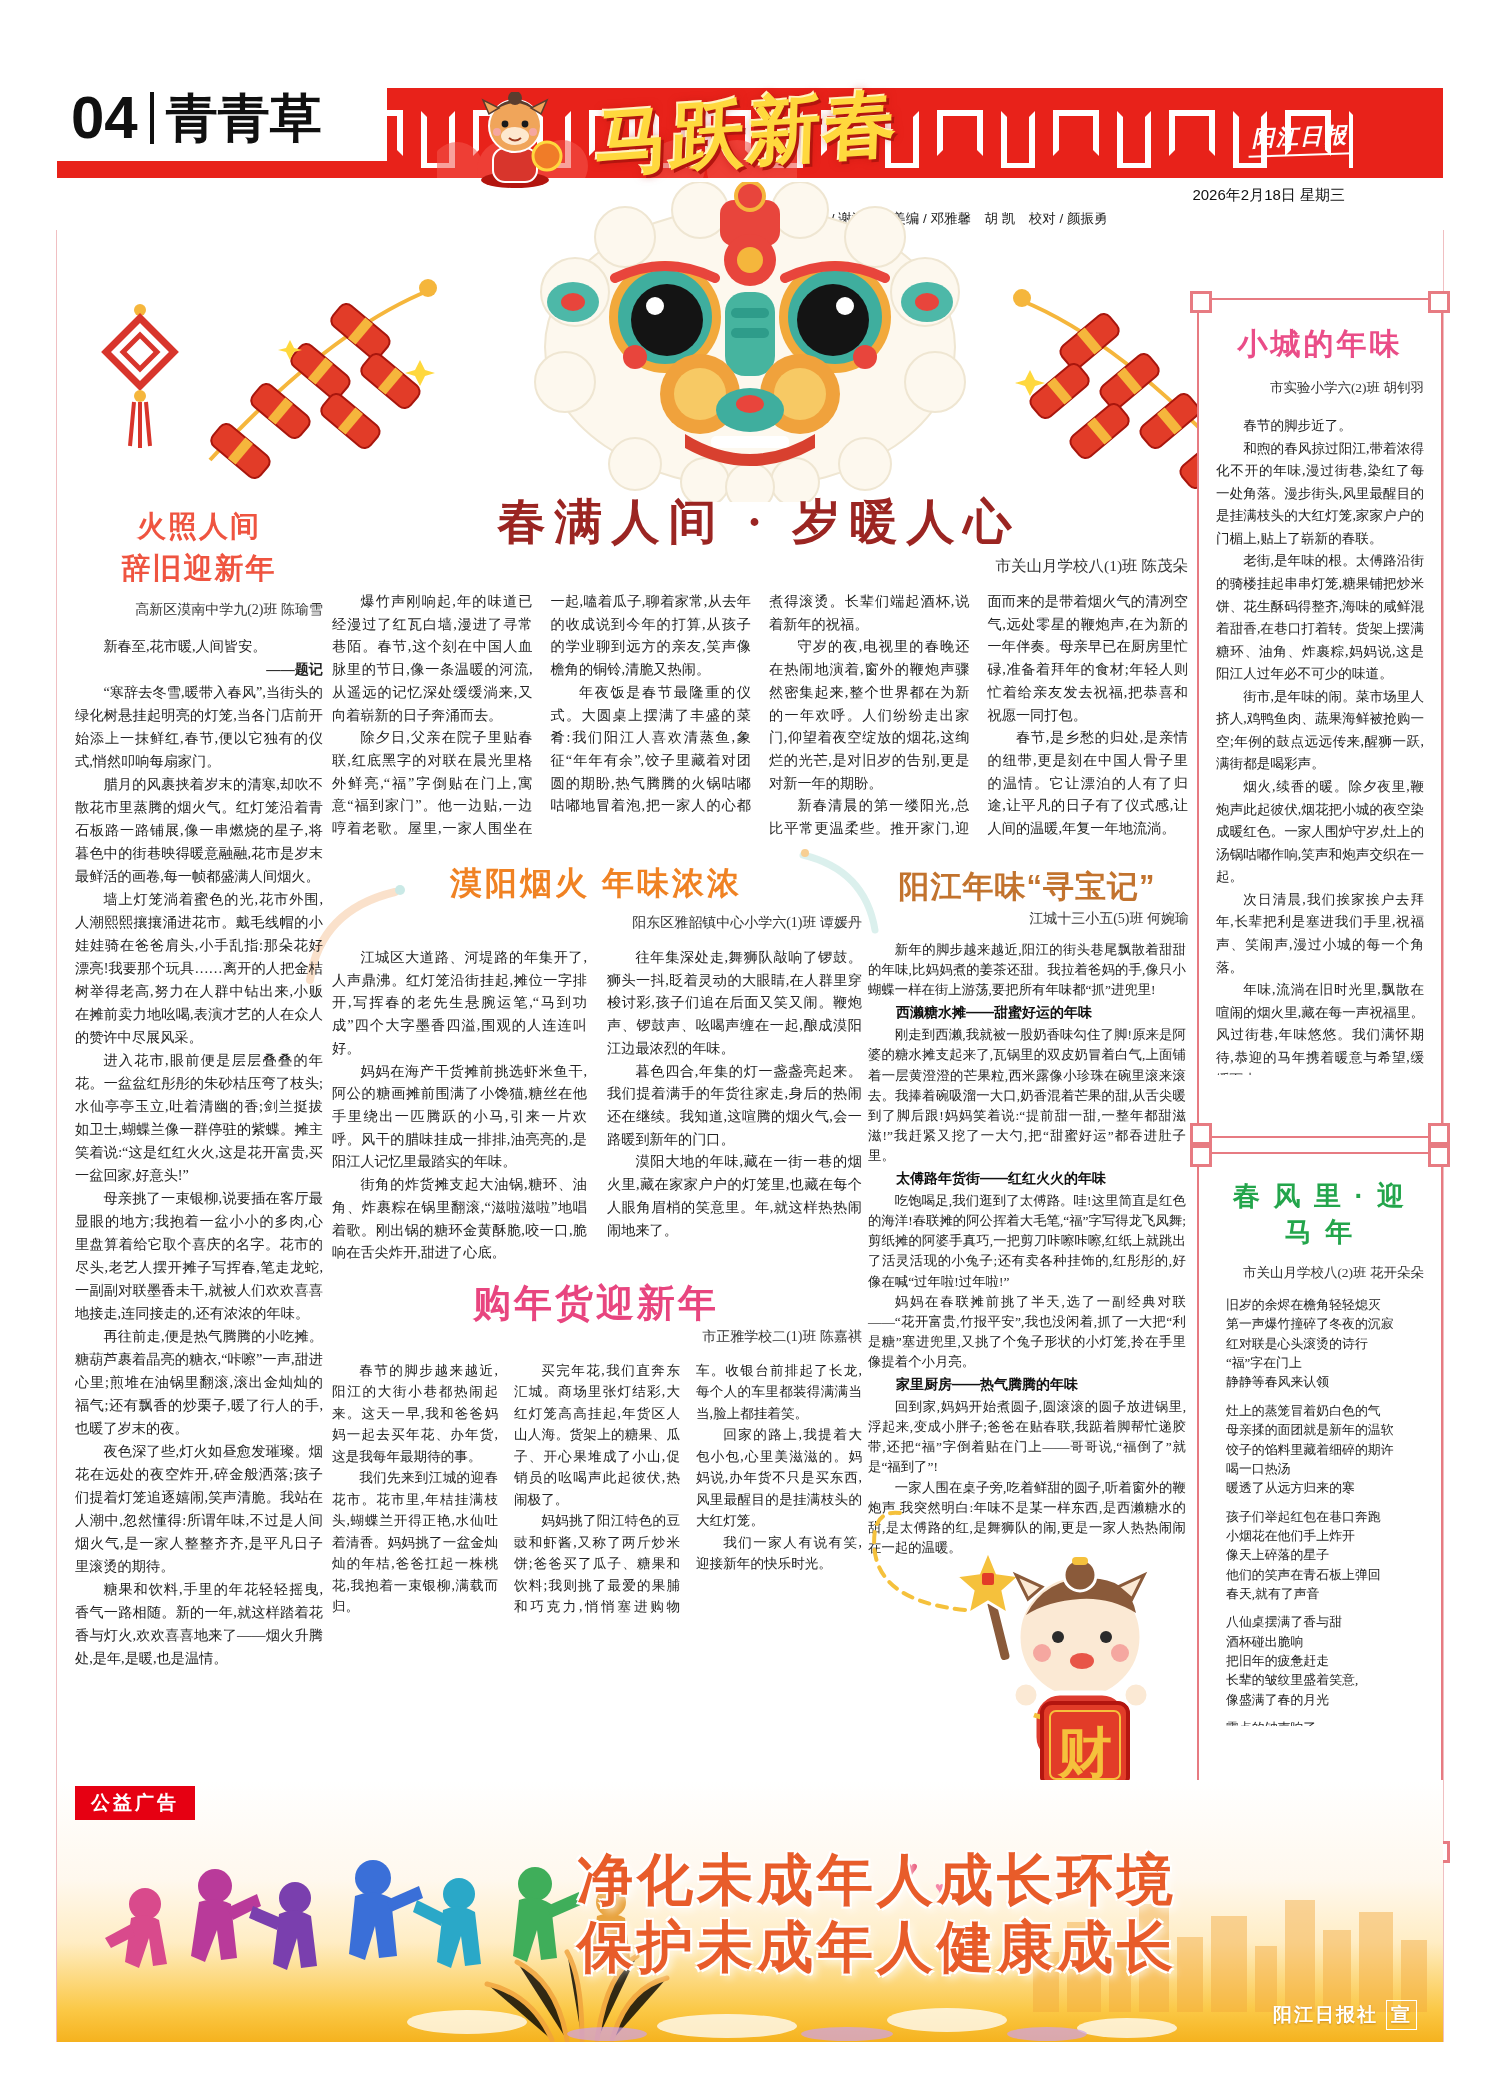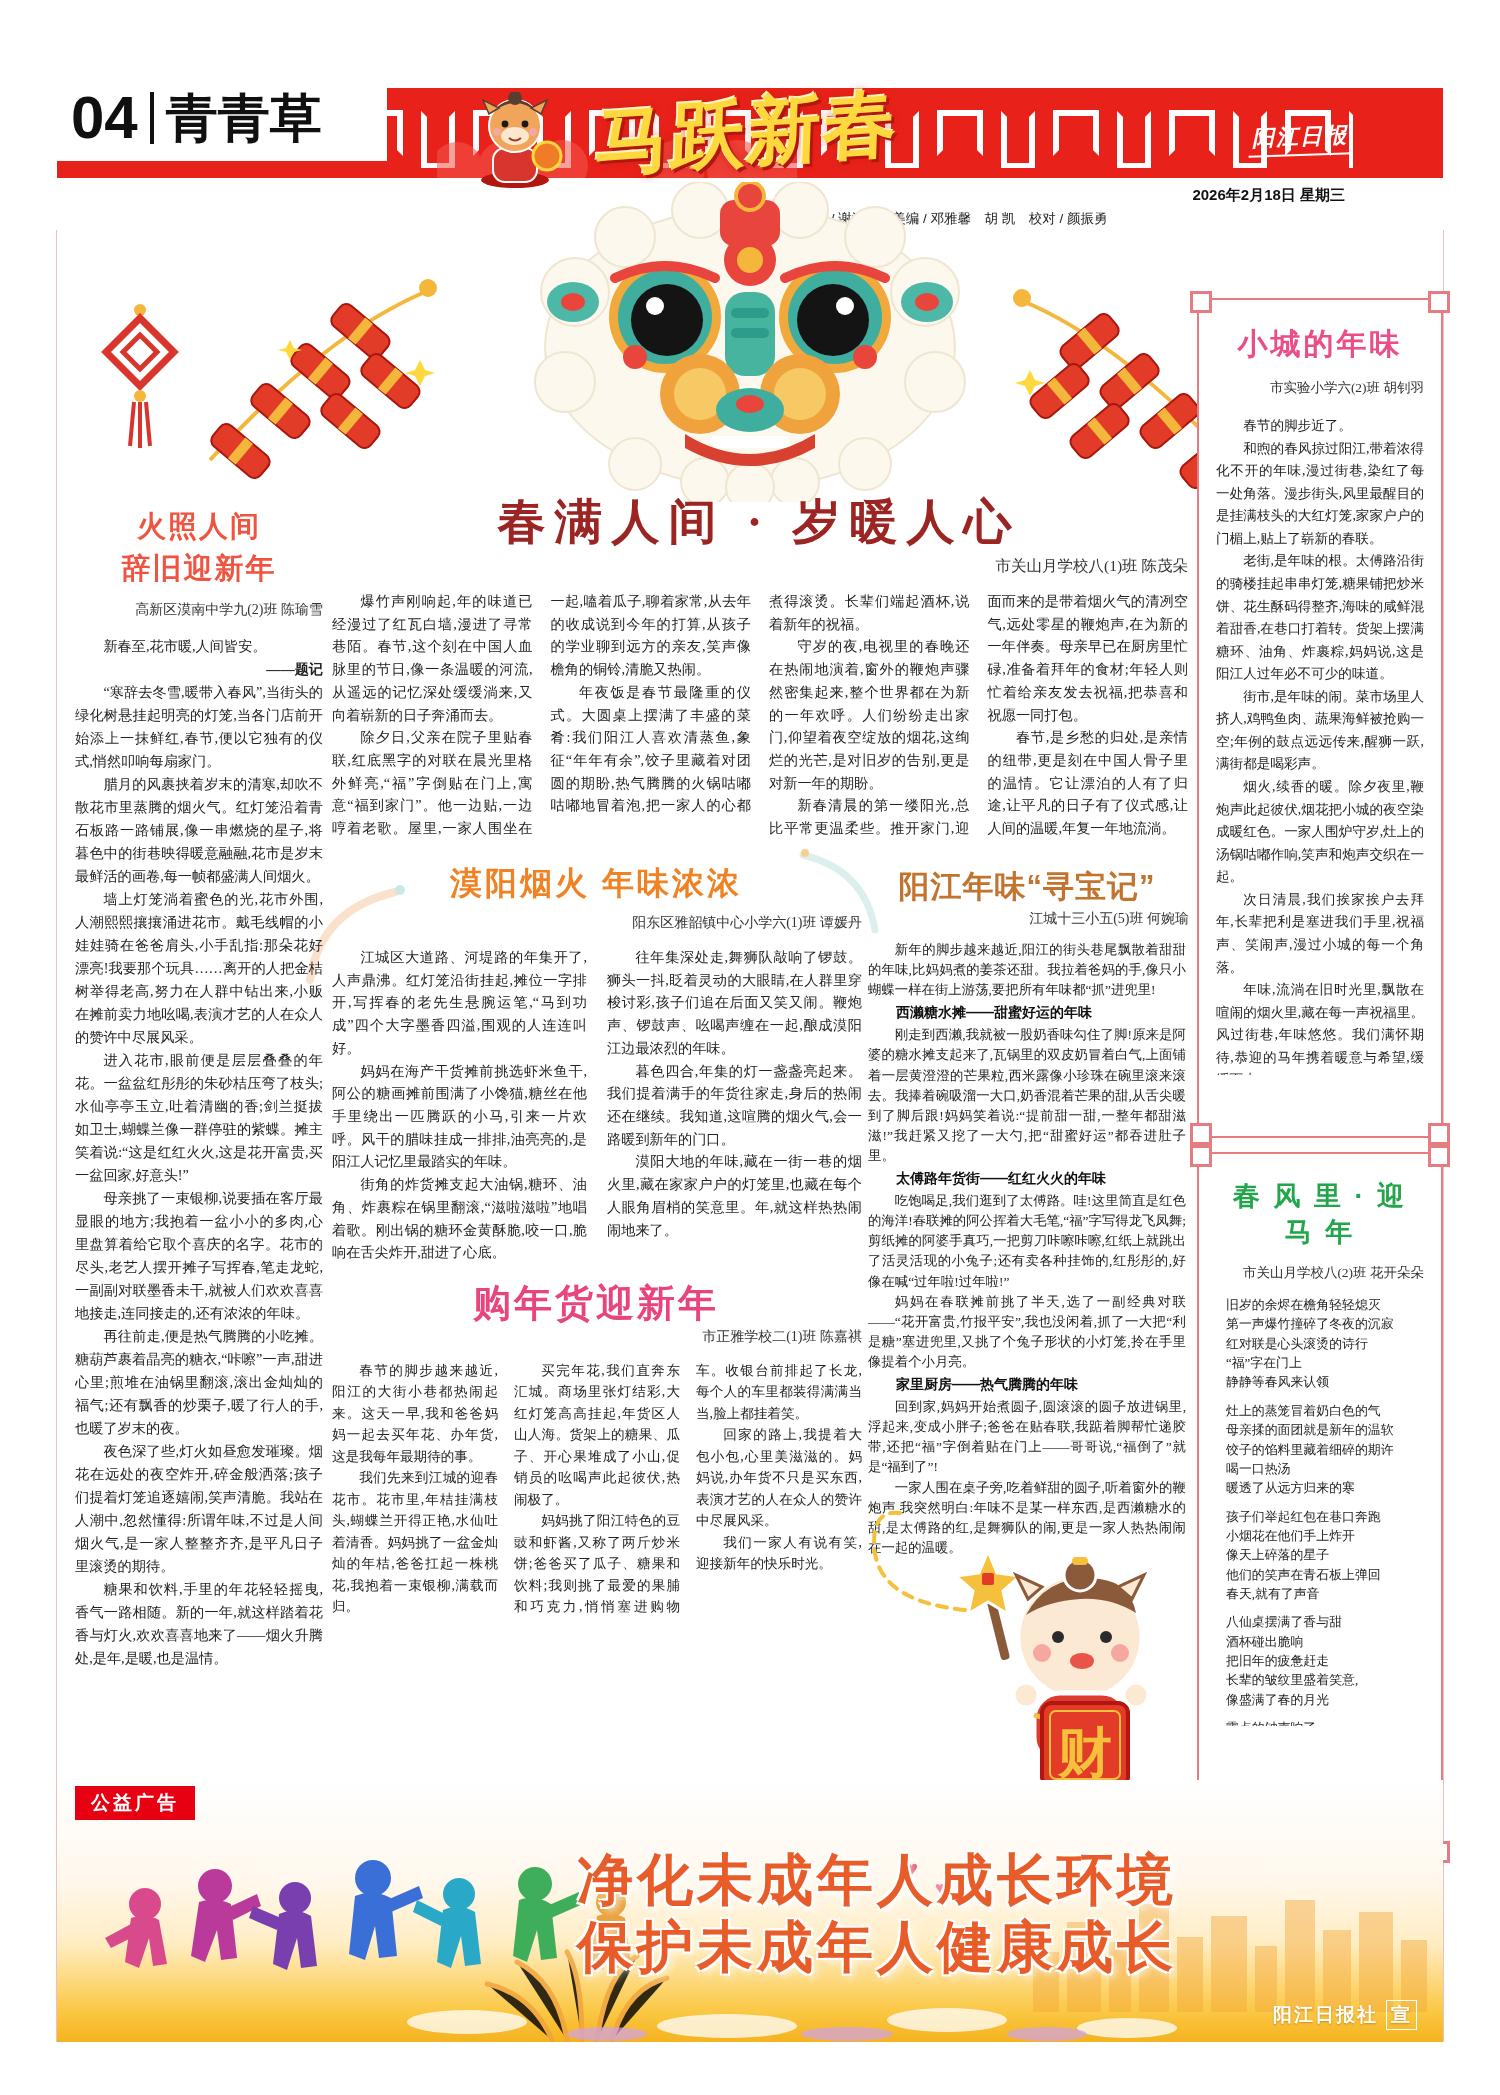--- a/index.html
+++ b/index.html
@@ -25,7 +25,7 @@
           font-weight:900;font-size:22px;letter-spacing:2px;border-bottom:2px solid #ffffff;padding:0 4px 2px 4px;
           transform:rotate(-2deg);white-space:nowrap;}
   .issue-date{position:absolute;left:1050px;top:186px;width:295px;text-align:right;font-size:15px;color:#111;
-          font-family:"Liberation Sans",sans-serif;font-weight:700;}
+          font-family:"Liberation Sans",sans-serif;font-weight:400;}
   .credits{position:absolute;left:800px;top:210px;width:545px;text-align:left;font-size:13.5px;color:#222;
           font-family:"Liberation Sans",sans-serif;}
   

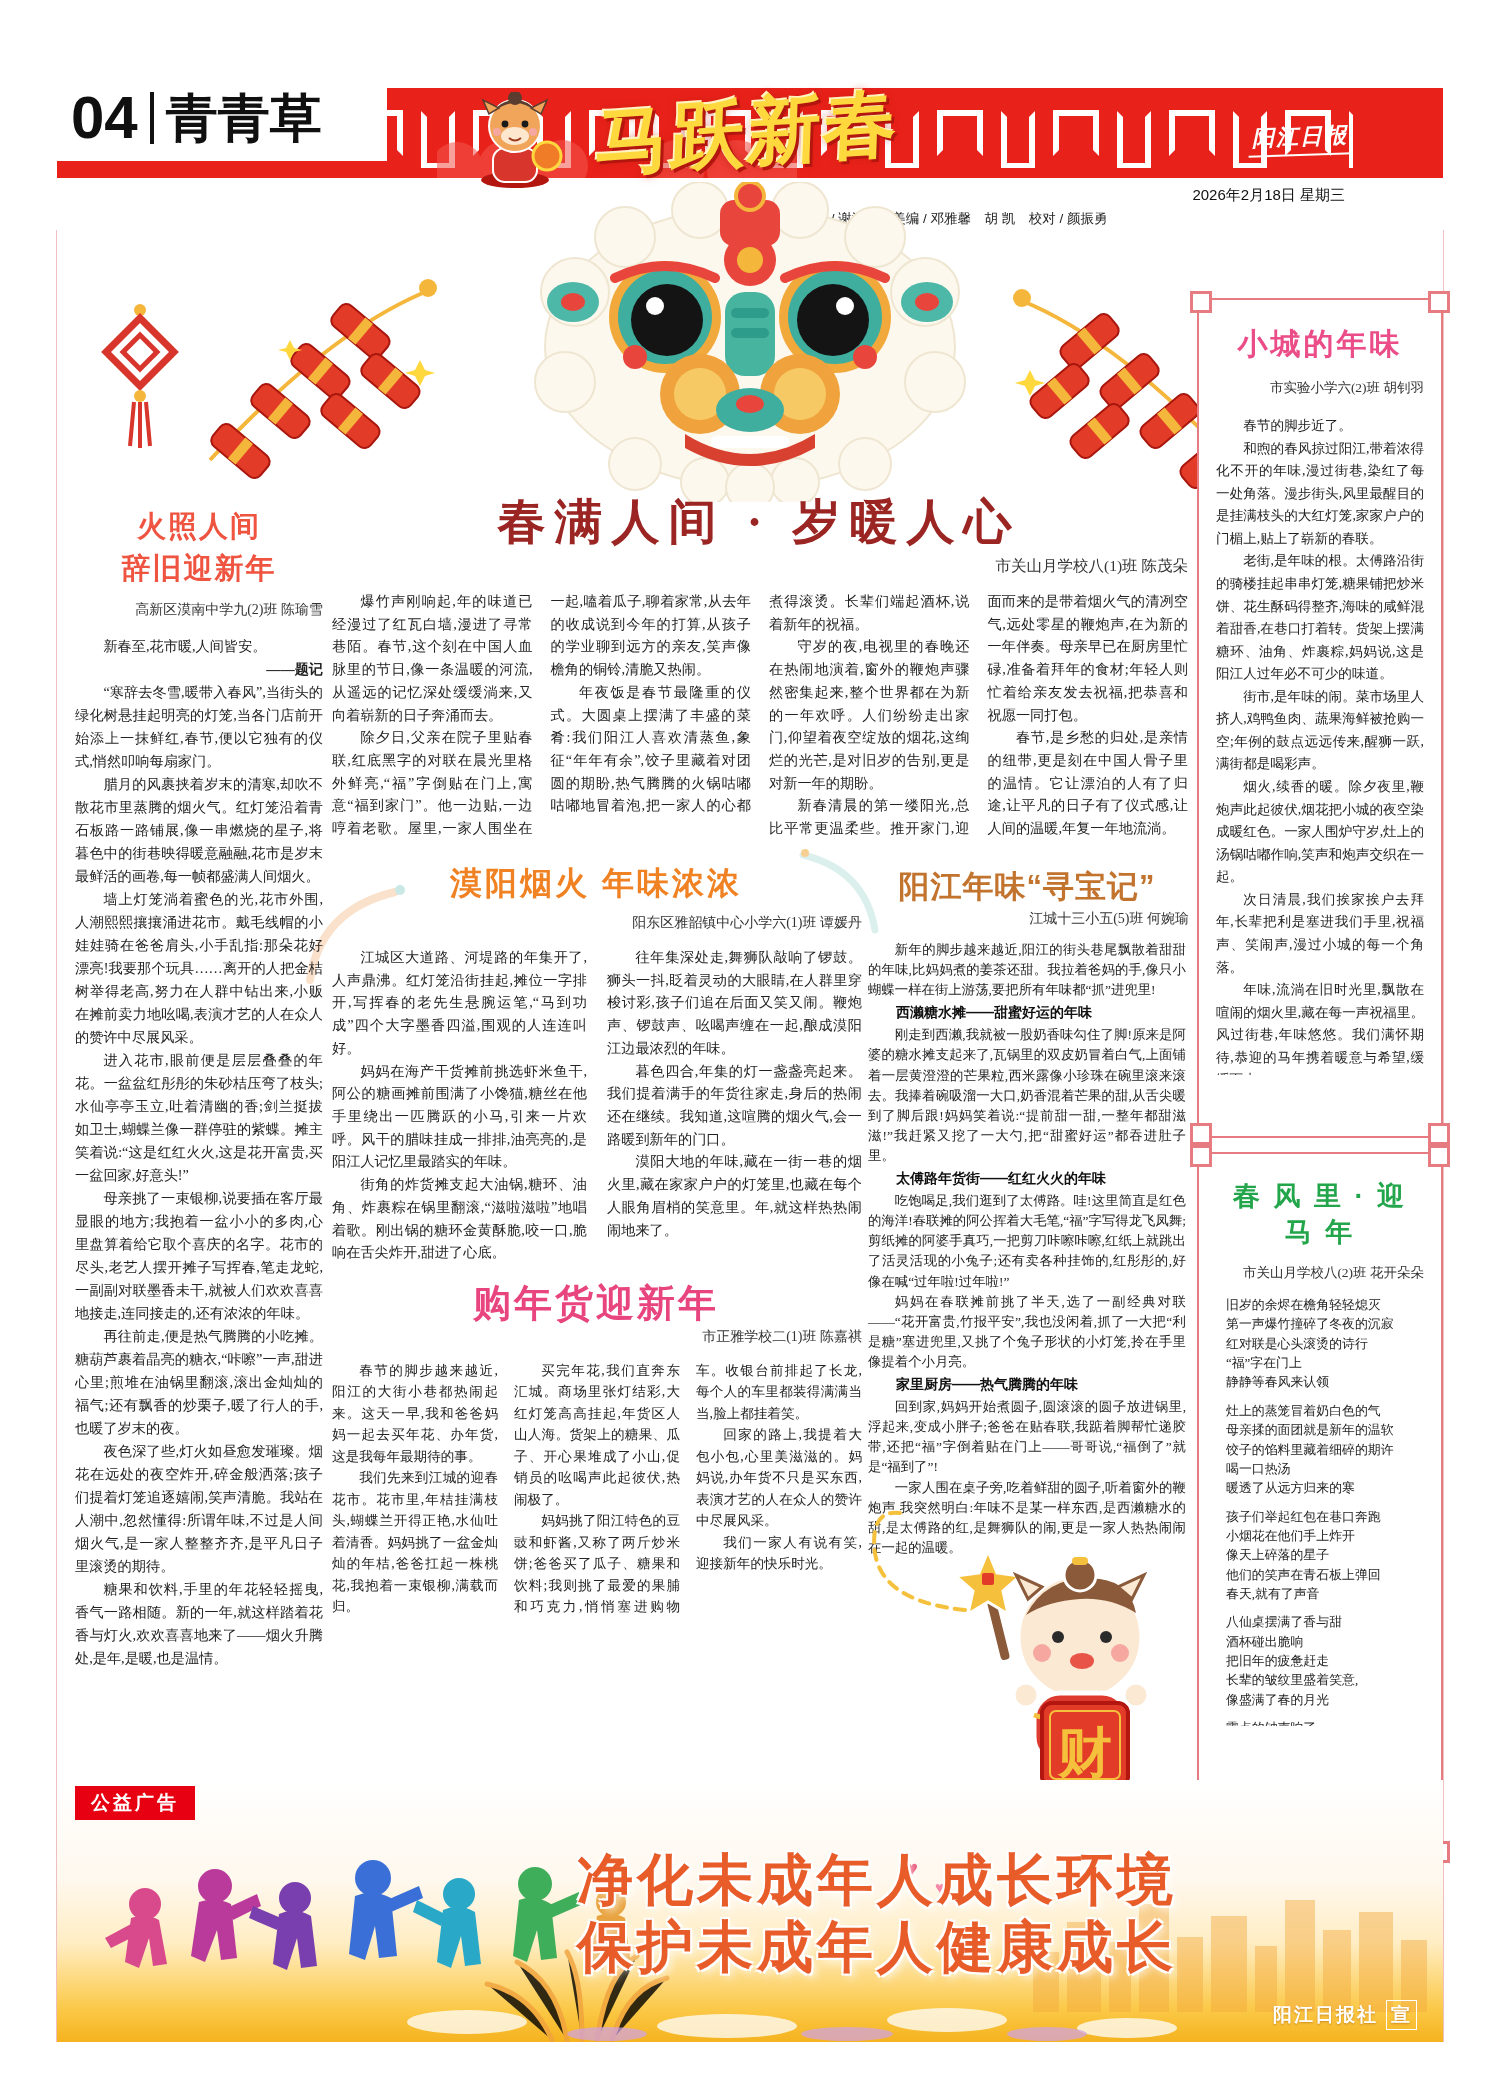--- a/index.html
+++ b/index.html
@@ -366,7 +366,7 @@
       <p>我们先来到江城的迎春花市。花市里,年桔挂满枝头,蝴蝶兰开得正艳,水仙吐着清香。妈妈挑了一盆金灿灿的年桔,爸爸扛起一株桃花,我抱着一束银柳,满载而归。</p>
       <p>买完年花,我们直奔东汇城。商场里张灯结彩,大红灯笼高高挂起,年货区人山人海。货架上的糖果、瓜子、开心果堆成了小山,促销员的吆喝声此起彼伏,热闹极了。</p>
       <p>妈妈挑了阳江特色的豆豉和虾酱,又称了两斤炒米饼;爸爸买了瓜子、糖果和饮料;我则挑了最爱的果脯和巧克力,悄悄塞进购物车。收银台前排起了长龙,每个人的车里都装得满满当当,脸上都挂着笑。</p>
-      <p>回家的路上,我提着大包小包,心里美滋滋的。妈妈说,办年货不只是买东西,表演才艺的人在众人的赞许中尽展风采。</p>
+      <p>回家的路上,我提着大包小包,心里美滋滋的。妈妈说,办年货不只是买东西,风里最醒目的是挂满枝头的大红灯笼。</p>
       <p>我们一家人有说有笑,迎接新年的快乐时光。</p>
     </div>
 

